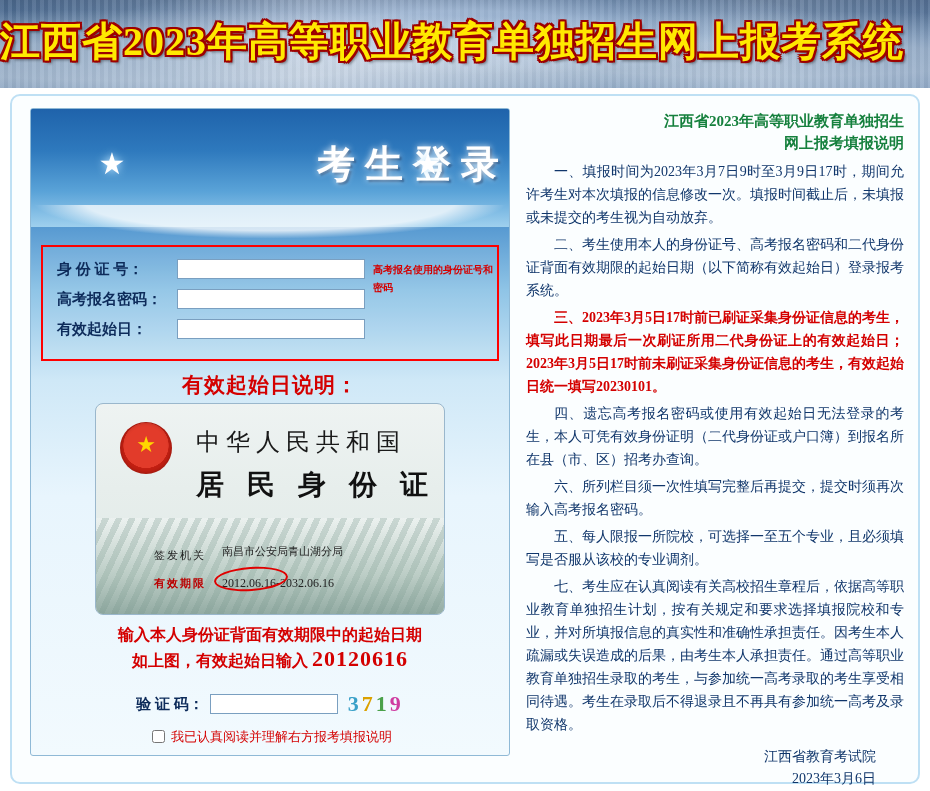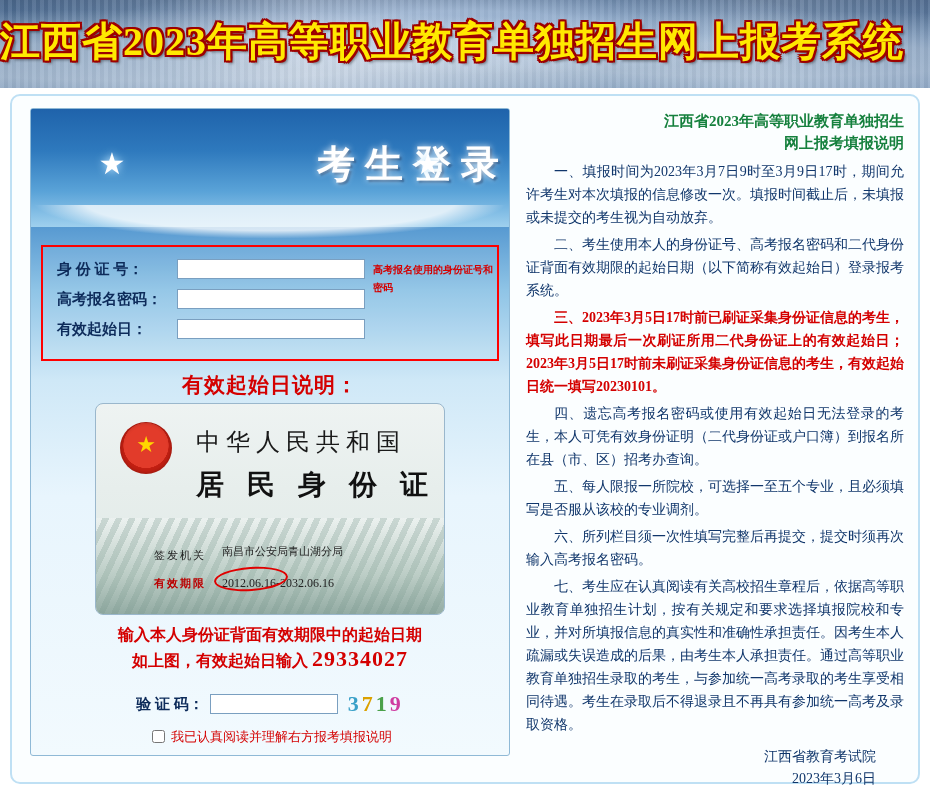--- a/index.html
+++ b/index.html
@@ -383,8 +383,8 @@
       <p class="notice-p">二、考生使用本人的身份证号、高考报名密码和二代身份证背面有效期限的起始日期（以下简称有效起始日）登录报考系统。</p>
       <p class="notice-p emph">三、2023年3月5日17时前已刷证采集身份证信息的考生，填写此日期最后一次刷证所用二代身份证上的有效起始日；2023年3月5日17时前未刷证采集身份证信息的考生，有效起始日统一填写20230101。</p>
       <p class="notice-p">四、遗忘高考报名密码或使用有效起始日无法登录的考生，本人可凭有效身份证明（二代身份证或户口簿）到报名所在县（市、区）招考办查询。</p>
+      <p class="notice-p">六、所列栏目须一次性填写完整后再提交，提交时须再次输入高考报名密码。</p>
       <p class="notice-p">五、每人限报一所院校，可选择一至五个专业，且必须填写是否服从该校的专业调剂。</p>
-      <p class="notice-p">六、所列栏目须一次性填写完整后再提交，提交时须再次输入高考报名密码。</p>
       <p class="notice-p">七、考生应在认真阅读有关高校招生章程后，依据高等职业教育单独招生计划，按有关规定和要求选择填报院校和专业，并对所填报信息的真实性和准确性承担责任。因考生本人疏漏或失误造成的后果，由考生本人承担责任。通过高等职业教育单独招生录取的考生，与参加统一高考录取的考生享受相同待遇。考生在录取后不得退录且不再具有参加统一高考及录取资格。</p>
 
       <div class="sign">

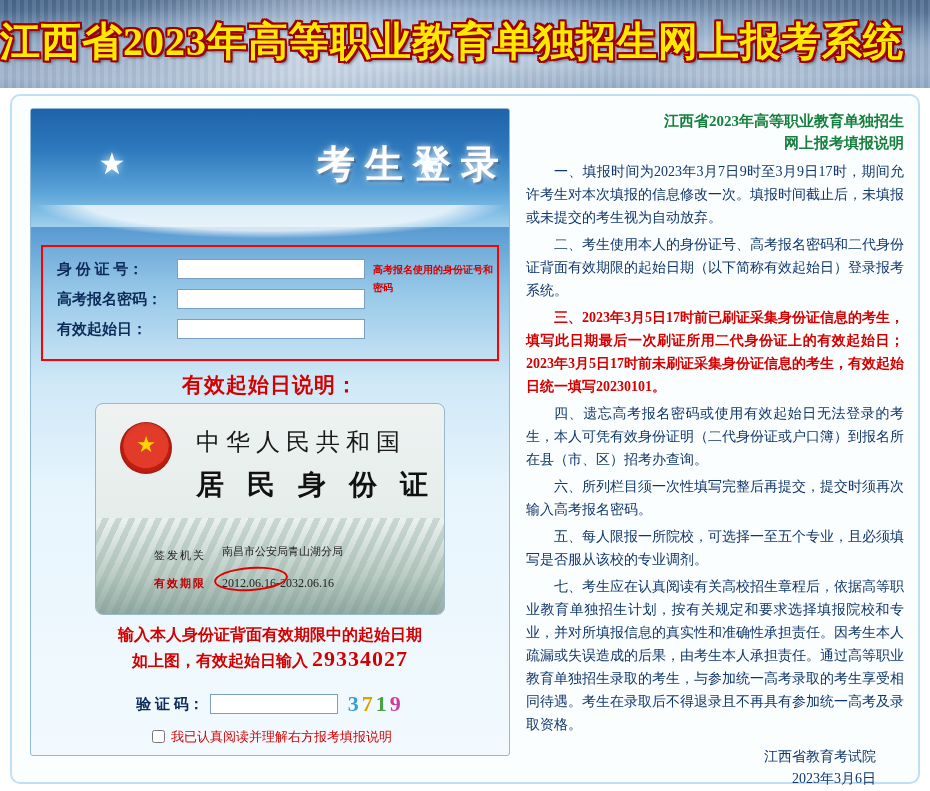--- a/index.html
+++ b/index.html
@@ -348,7 +348,7 @@
         <div class="hint-red">
           <div>输入本人身份证背面有效期限中的起始日期</div>
           <div>
-            <span>如上图，有效起始日输入 </span><span class="big">29334027</span>
+            <span>如上图，有效起始日输入 </span><span class="big">20120616</span>
           </div>
         </div>
 

